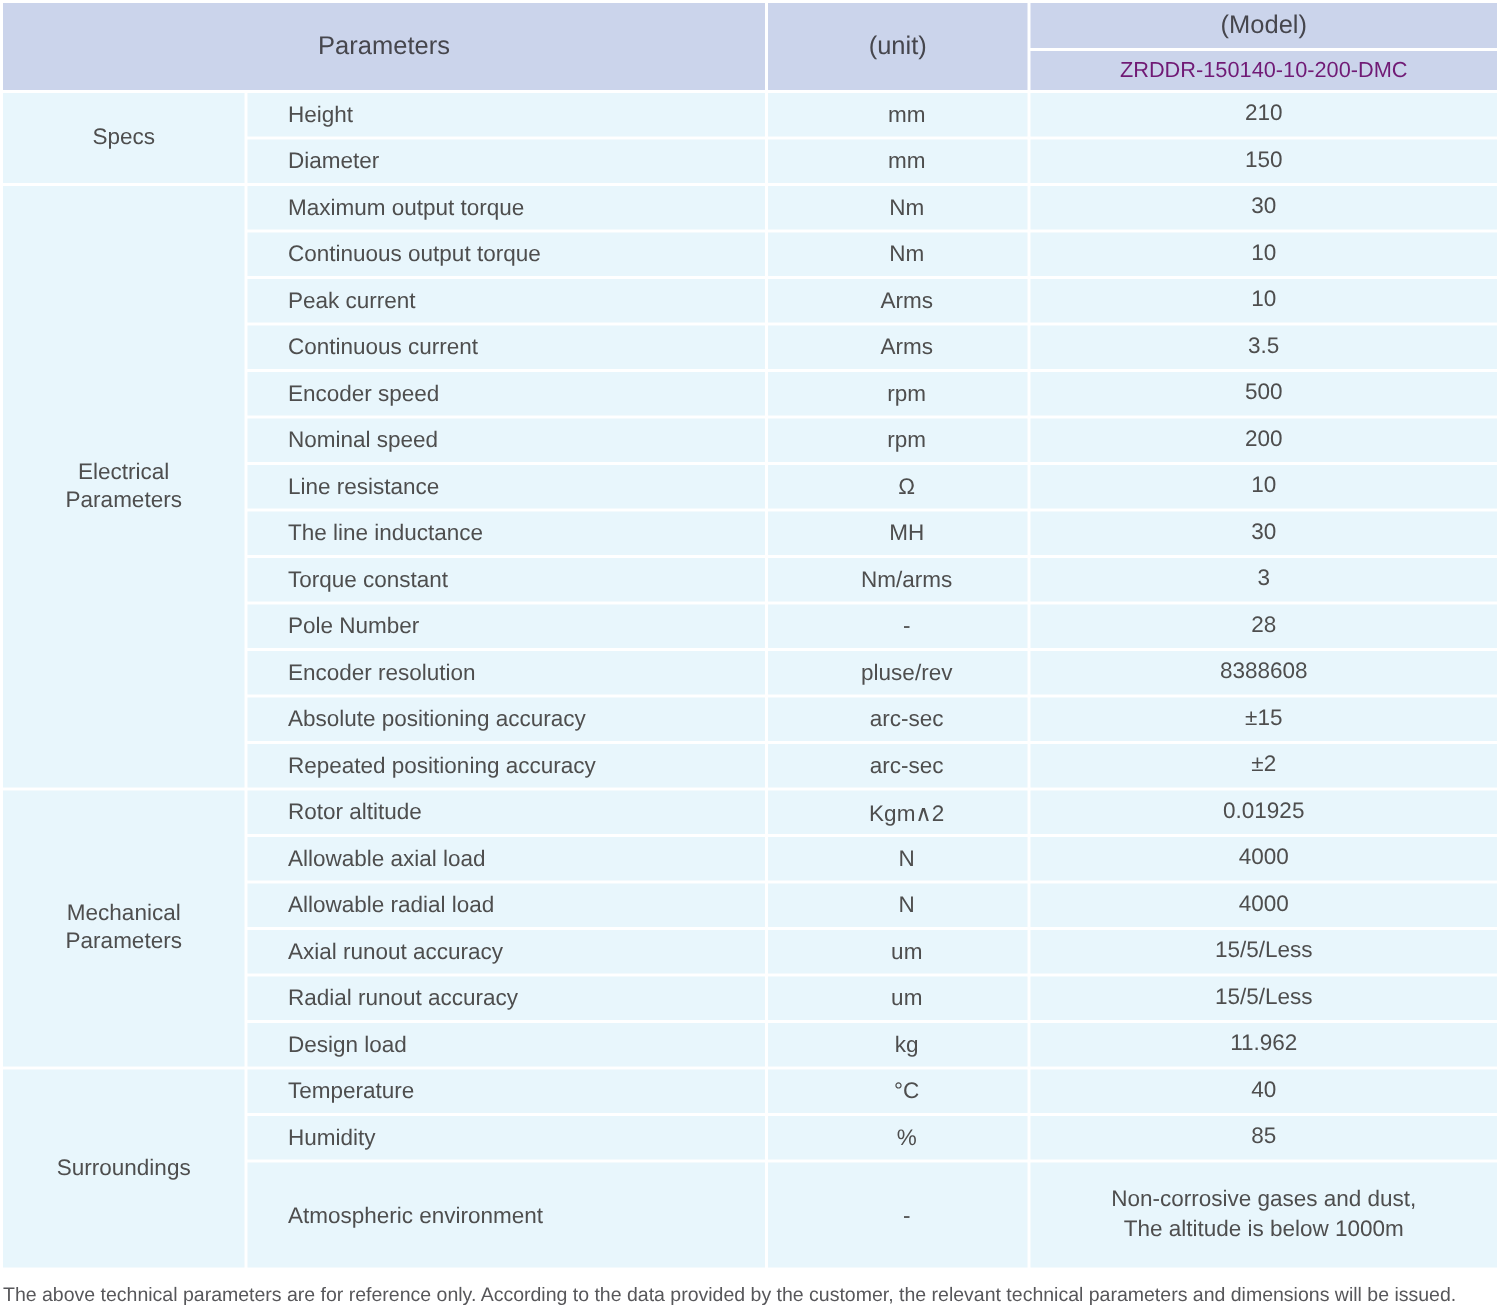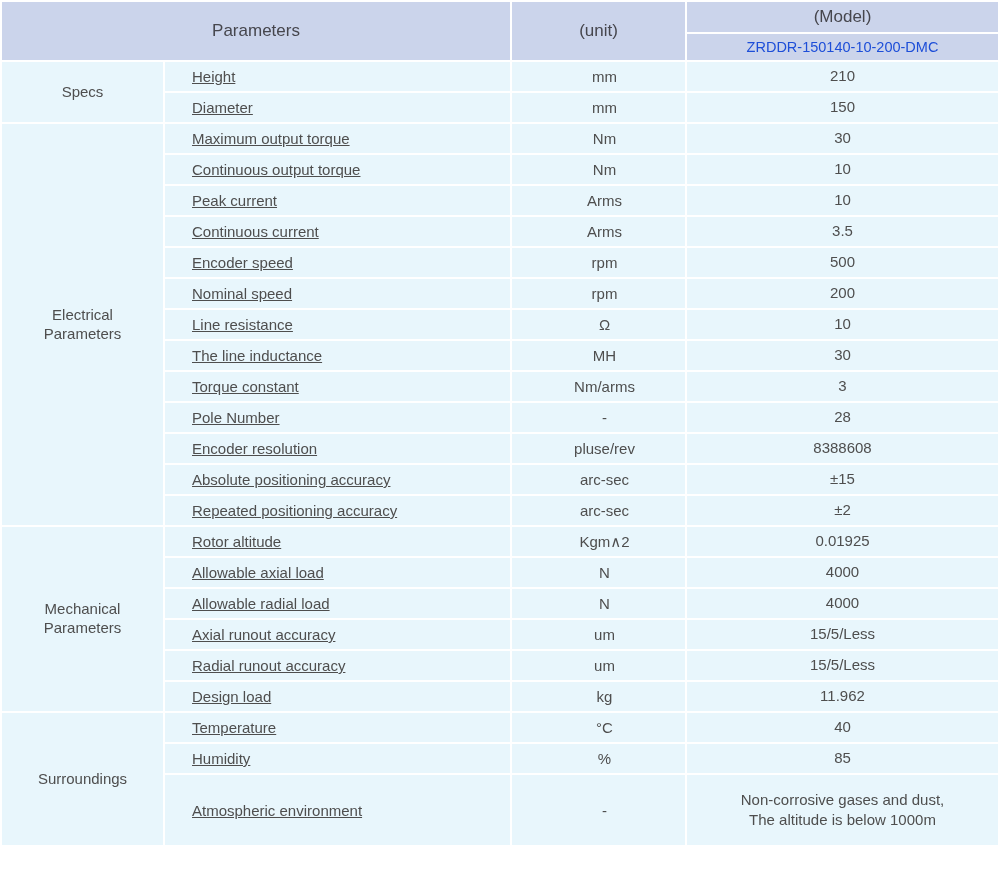--- a/index.html
+++ b/index.html
@@ -35,7 +35,7 @@
     vertical-align: middle;
   }
   tr.head-top th.model-head { height: 30px; }
-  tr.head-sub th { height: 26px; font-size: 14.5px; color: #1d4ed8; }
+  tr.head-sub th { height: 26px; font-size: 14.5px; color: #701a75; }
   tbody td {
     background: #e8f6fc;
     font-size: 15px;

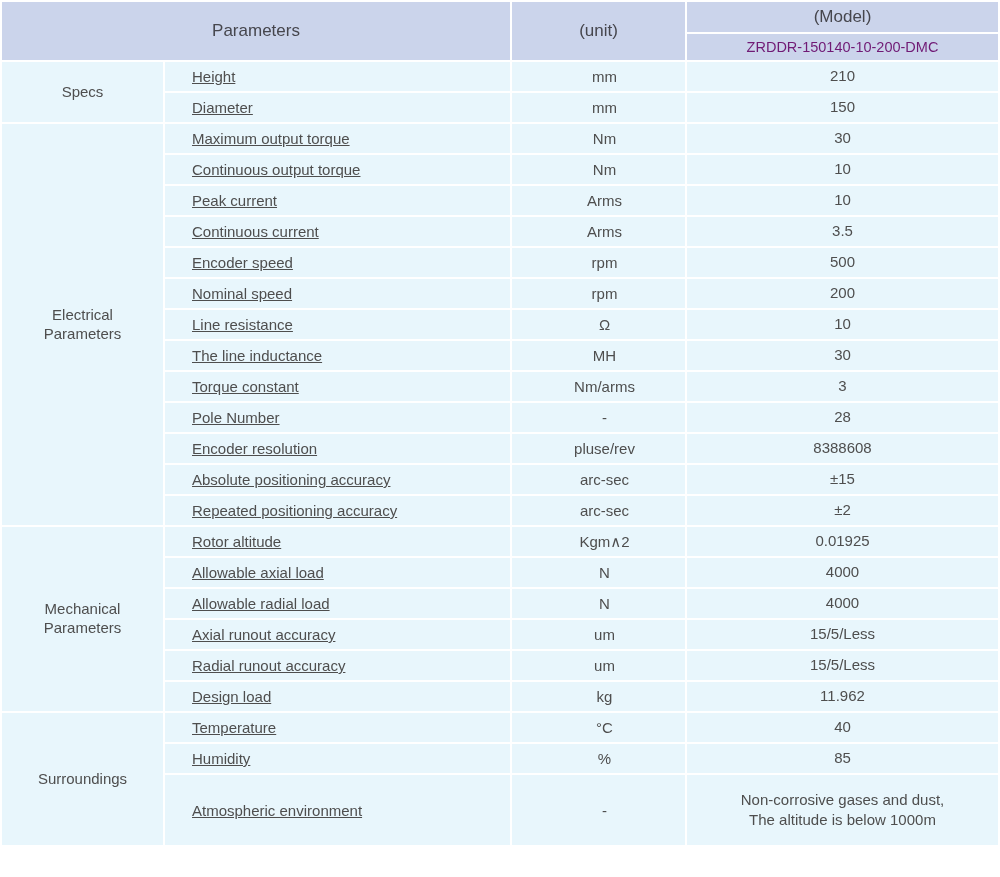--- a/index.html
+++ b/index.html
@@ -52,7 +52,6 @@
   td.param {
     text-align: left;
     padding-left: 27px;
-    text-decoration: underline;
   }
   td.unit { text-align: center; padding-left: 12px; }
   td.value {

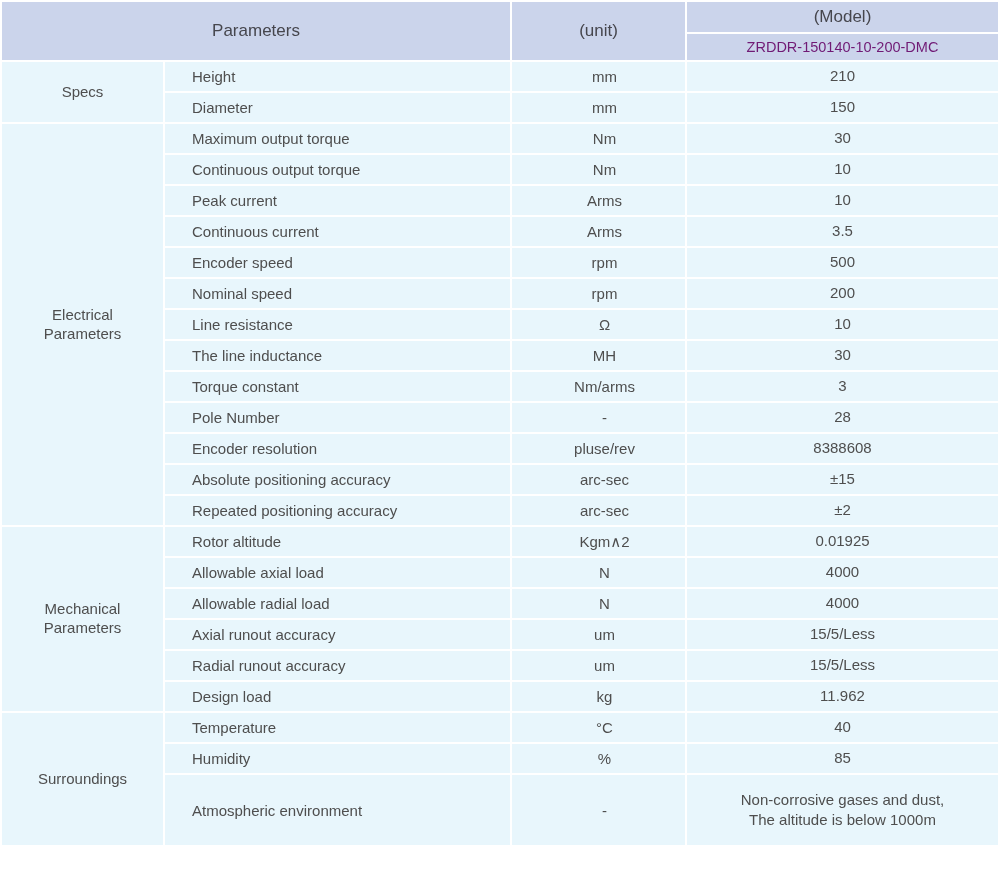--- a/index.html
+++ b/index.html
@@ -225,6 +225,7 @@
     </tbody>
   </table>
 
+  <div class="footnote">The above technical parameters are for reference only. According to the data provided by the customer, the relevant technical parameters and dimensions will be issued.</div>
 
 </div>
 

